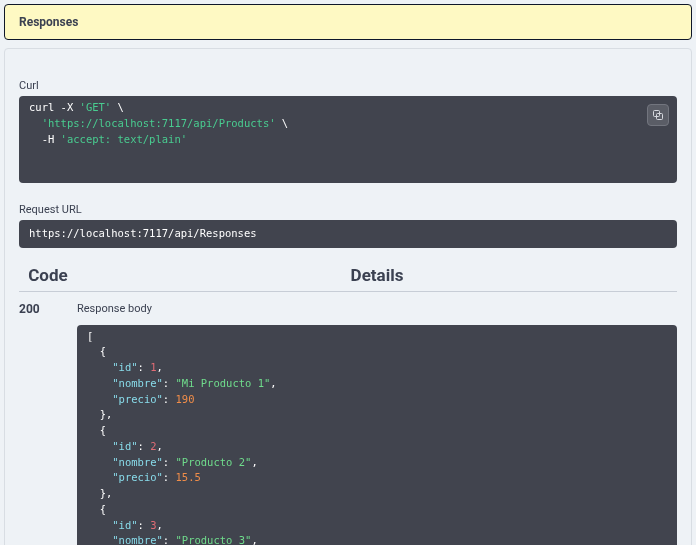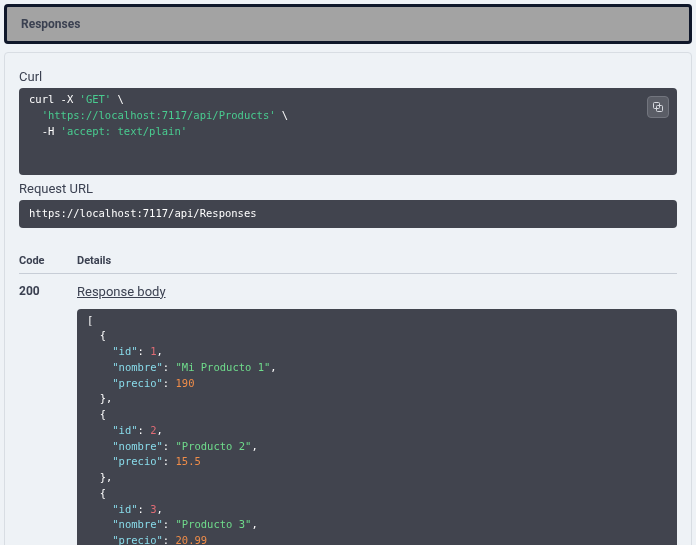--- a/index.html
+++ b/index.html
@@ -11,8 +11,8 @@
     padding: 4px;
   }
   .panel {
-    background: #a3a3a3;
-    border: 3px solid #0f172a;
+    background: #fef9c3;
+    border: 1px solid #0f172a;
     border-radius: 4px;
     margin-bottom: 8px;
     padding: 10px 14px;

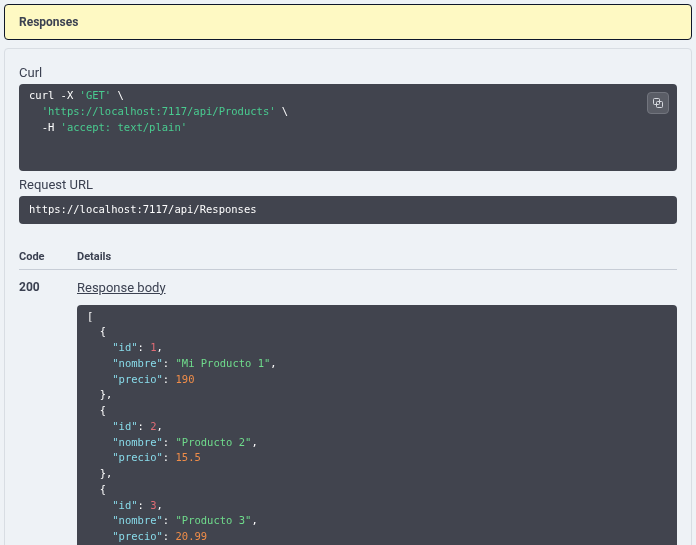--- a/index.html
+++ b/index.html
@@ -29,9 +29,9 @@
     padding: 10px 14px 14px 14px;
   }
   .sub-label {
-    font-size: 13px;
+    font-size: 11px;
     color: #3b4151;
-    margin: 6px 0 4px 0;
+    margin: 20px 0 4px 0;
   }
   .codebox {
     position: relative;

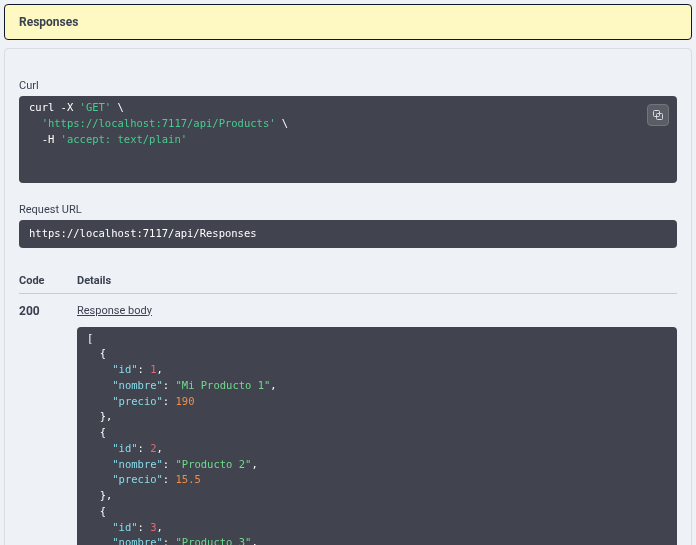--- a/index.html
+++ b/index.html
@@ -61,10 +61,11 @@
     display: flex;
     border-bottom: 1px solid #c7cdd6;
     padding: 6px 0;
-    font-size: 11px;
+    font-size: 17px;
     font-weight: 700;
     color: #3b4151;
-    margin-top: 20px;
+    margin-top: 11px;
+    text-align: center;
   }
   .col-code { width: 58px; flex: none; }
   .col-mid  { flex: 1; }

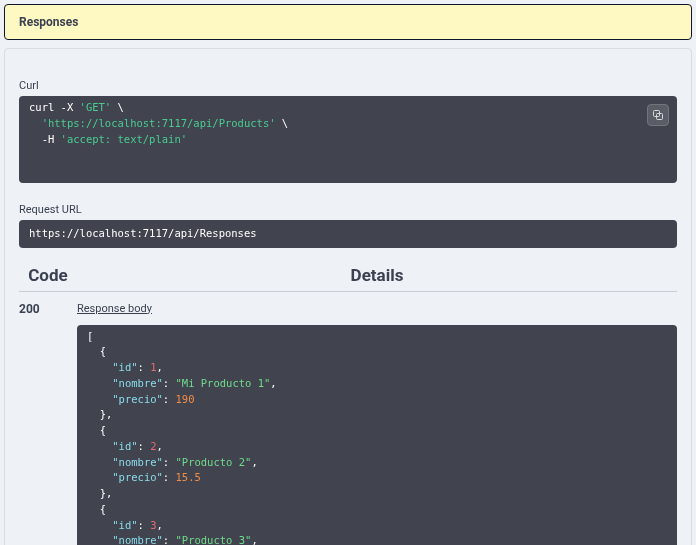--- a/index.html
+++ b/index.html
@@ -118,7 +118,7 @@
     <div class="col-code status-code">200</div>
     <div class="col-mid details-body">
 
-      <div class="sub-label" style="margin-top:0;text-decoration:underline;">Response body</div>
+      <div class="sub-label" style="margin-top:0;">Response body</div>
       <div class="codebox" style="padding-bottom:32px;"><span id="body-target"><span class="s-white">[</span><span class="s-white">
   {</span><span class="s-cyan">
     "id"</span><span class="s-white">: </span><span class="s-red">1</span><span class="s-white">,</span><span class="s-cyan">

